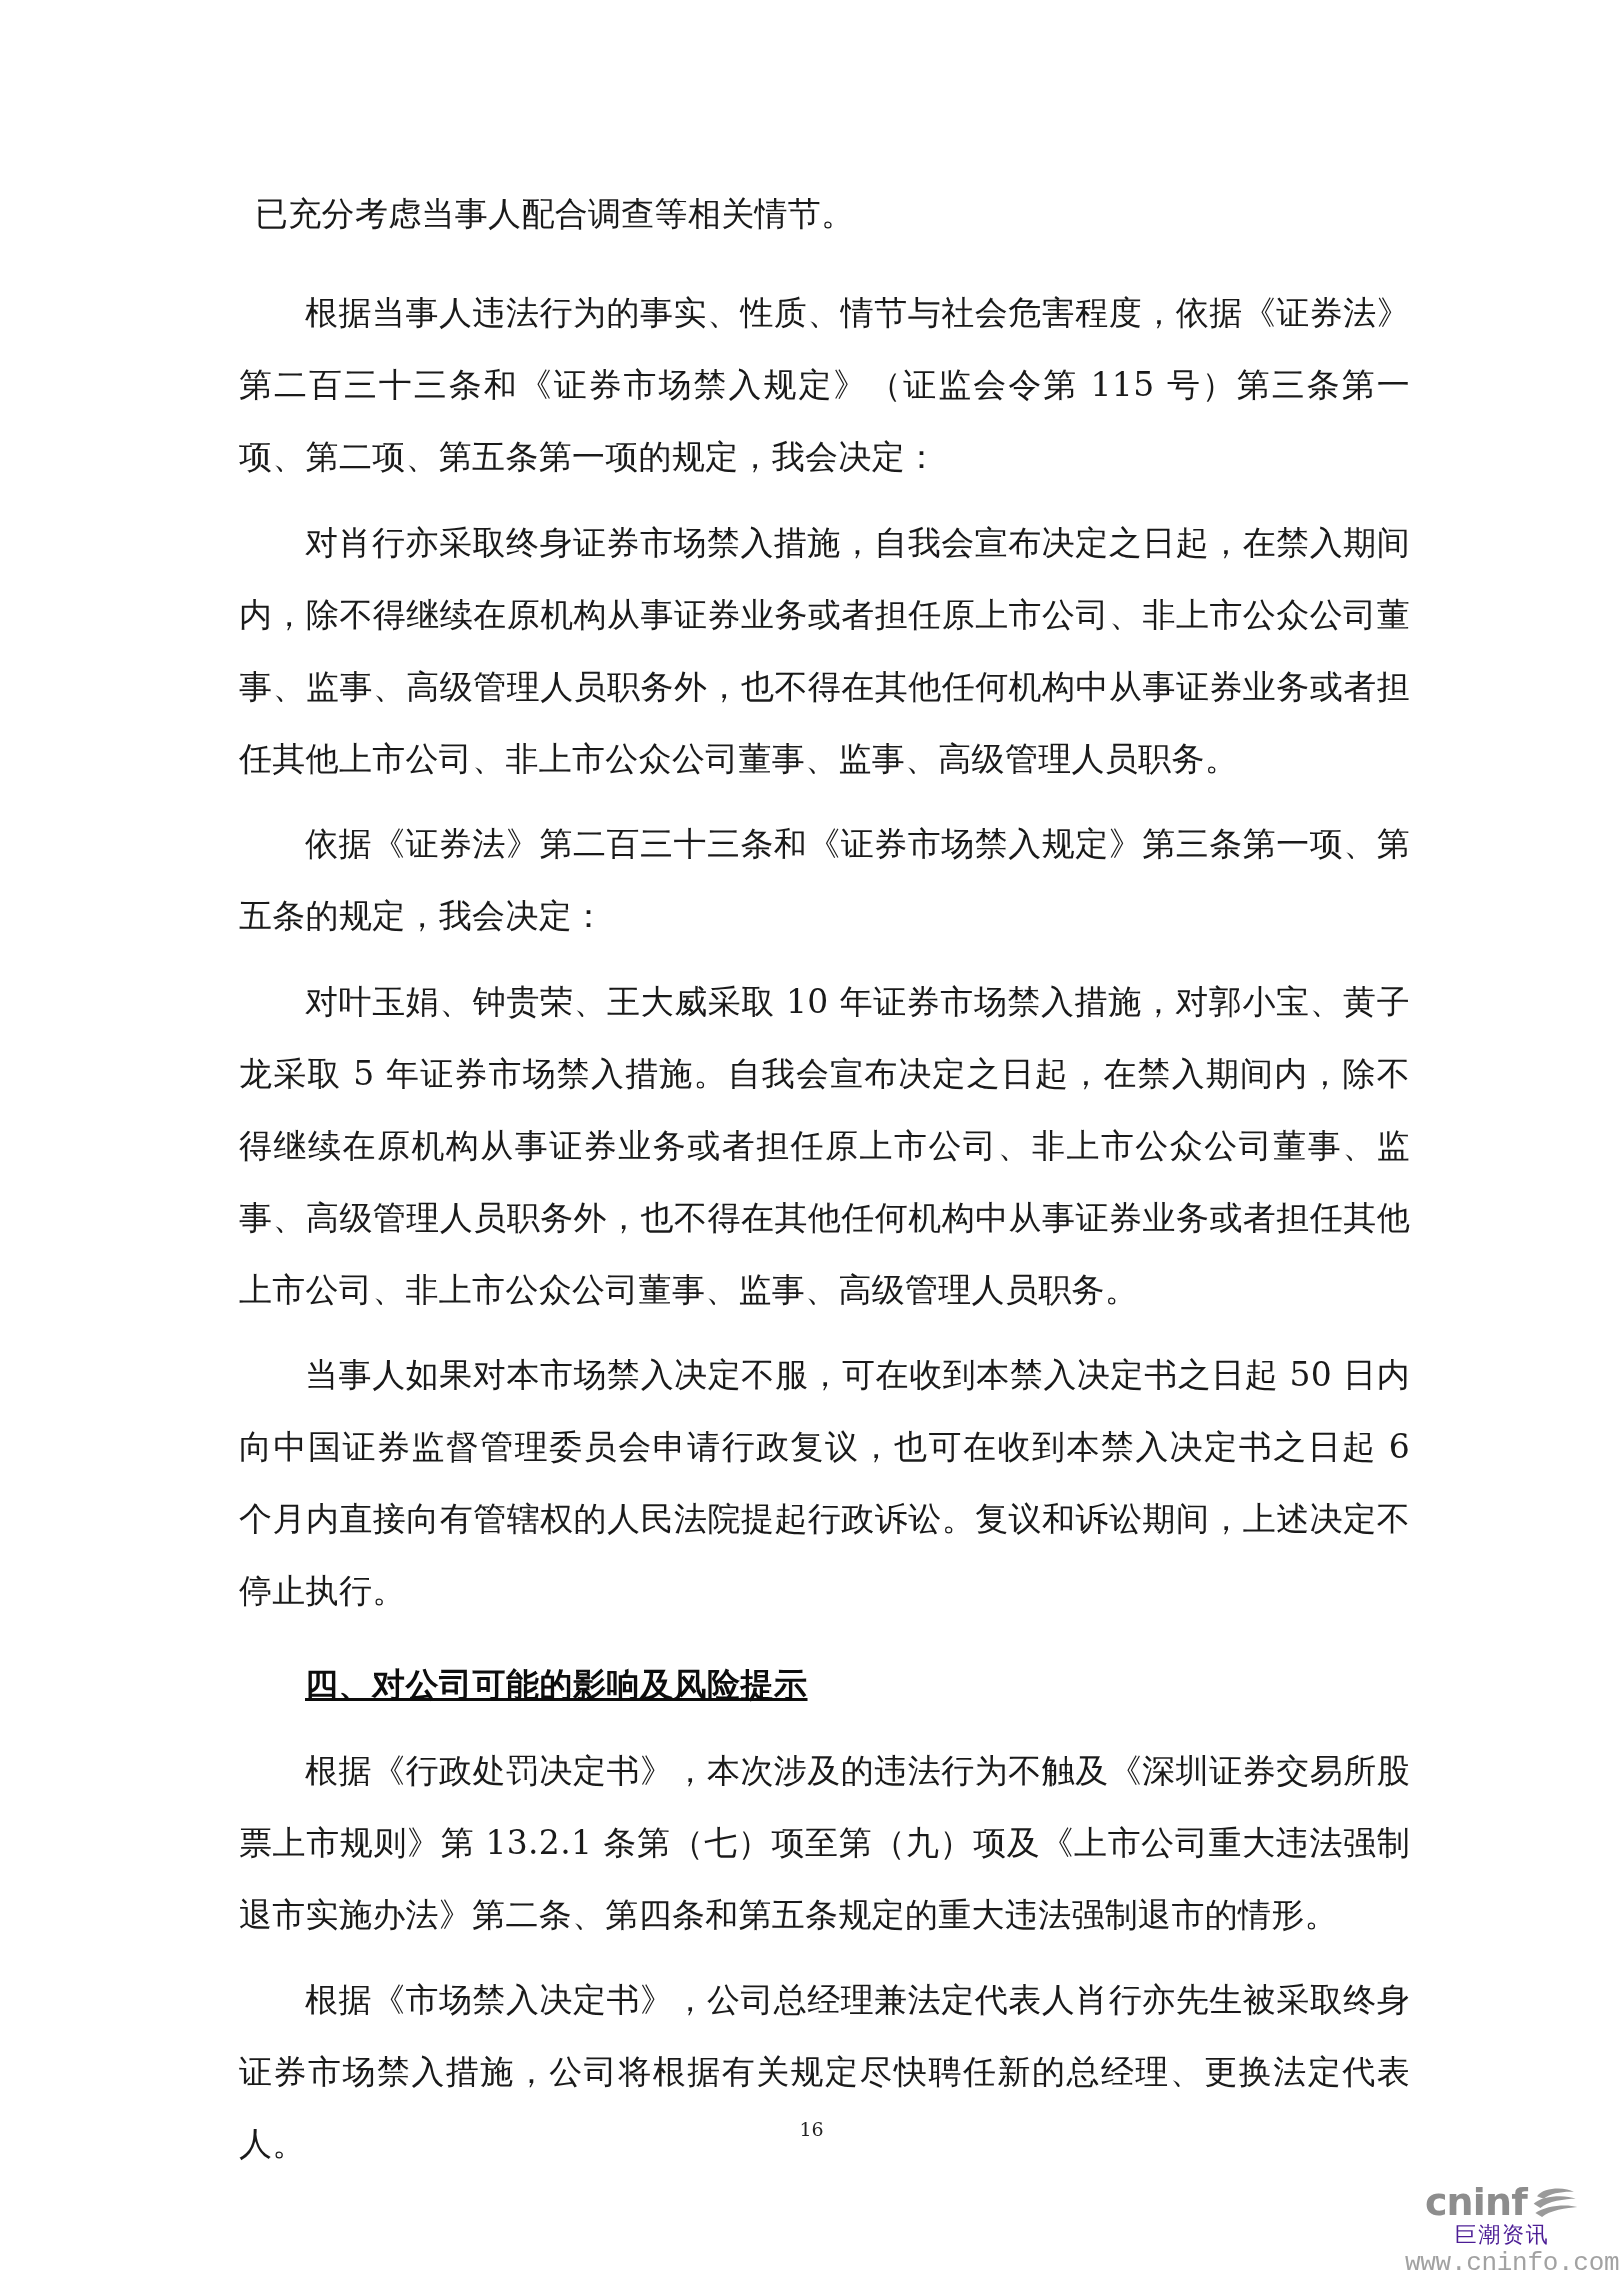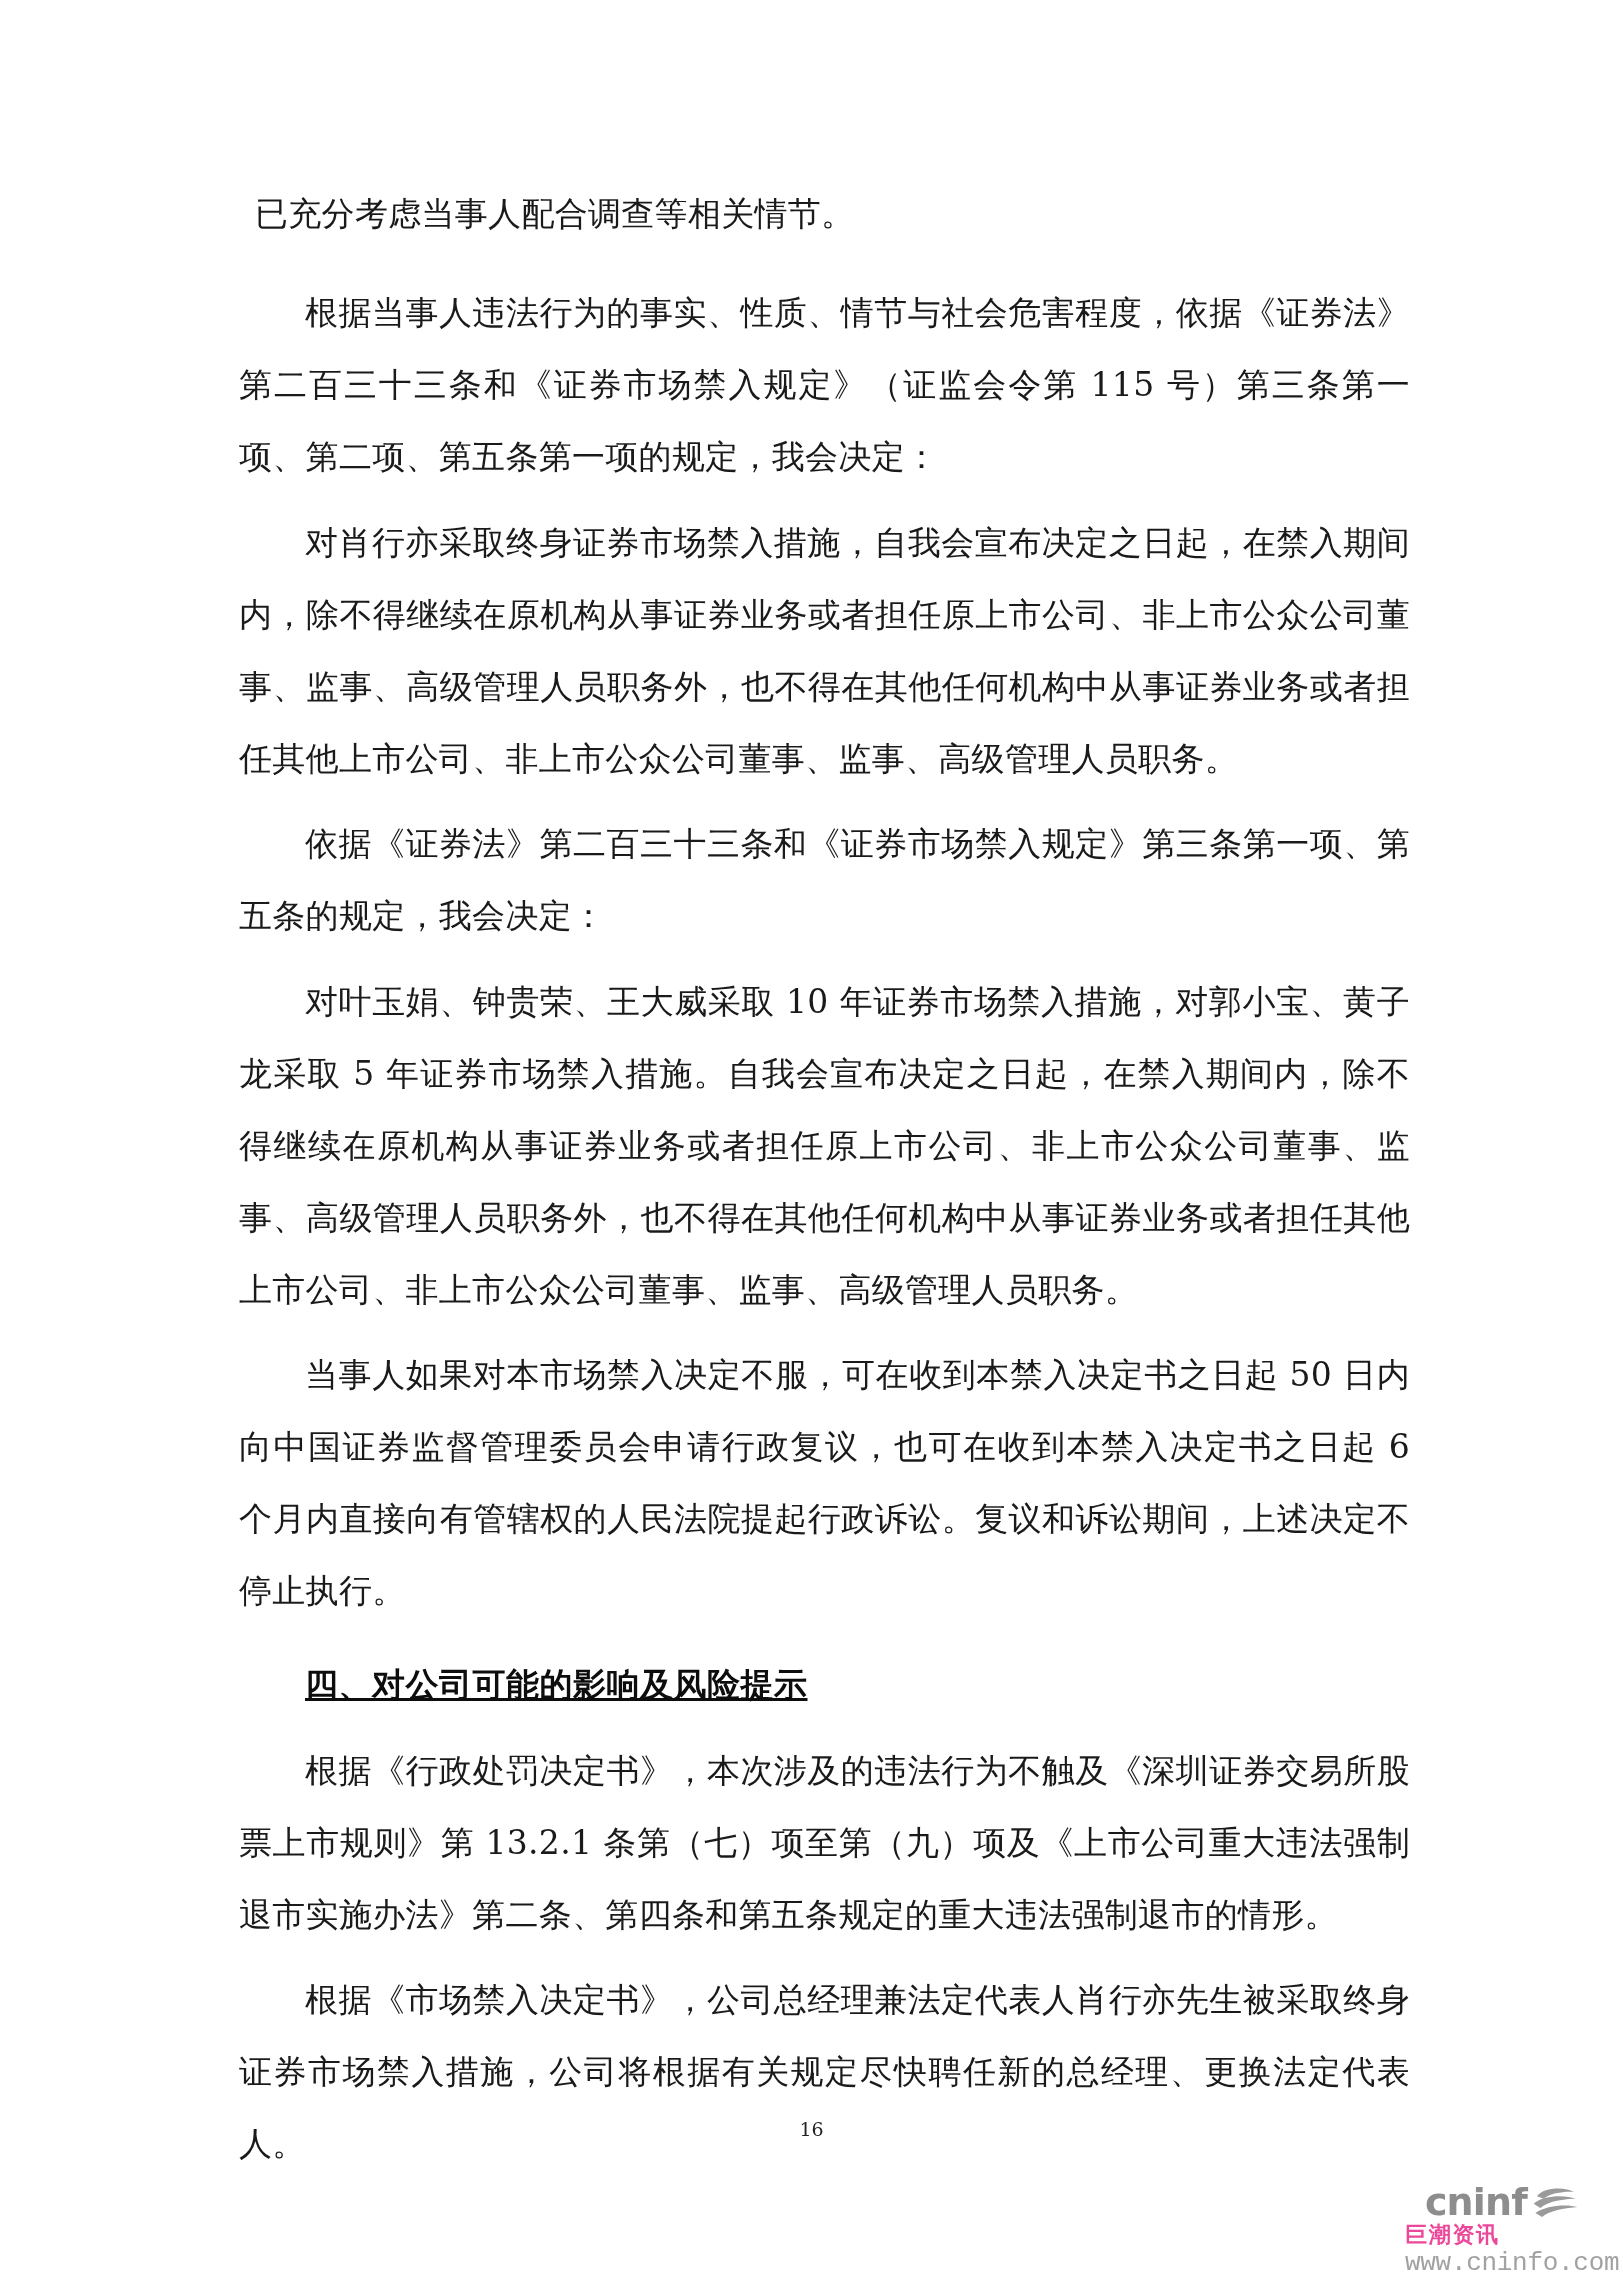--- a/index.html
+++ b/index.html
@@ -67,7 +67,7 @@
     right: 24px;
     bottom: 18.6px;
     width: 194px;
-    text-align: left;
+    text-align: center;
     line-height: 1;
     color: #9a9a9a;
     user-select: none;

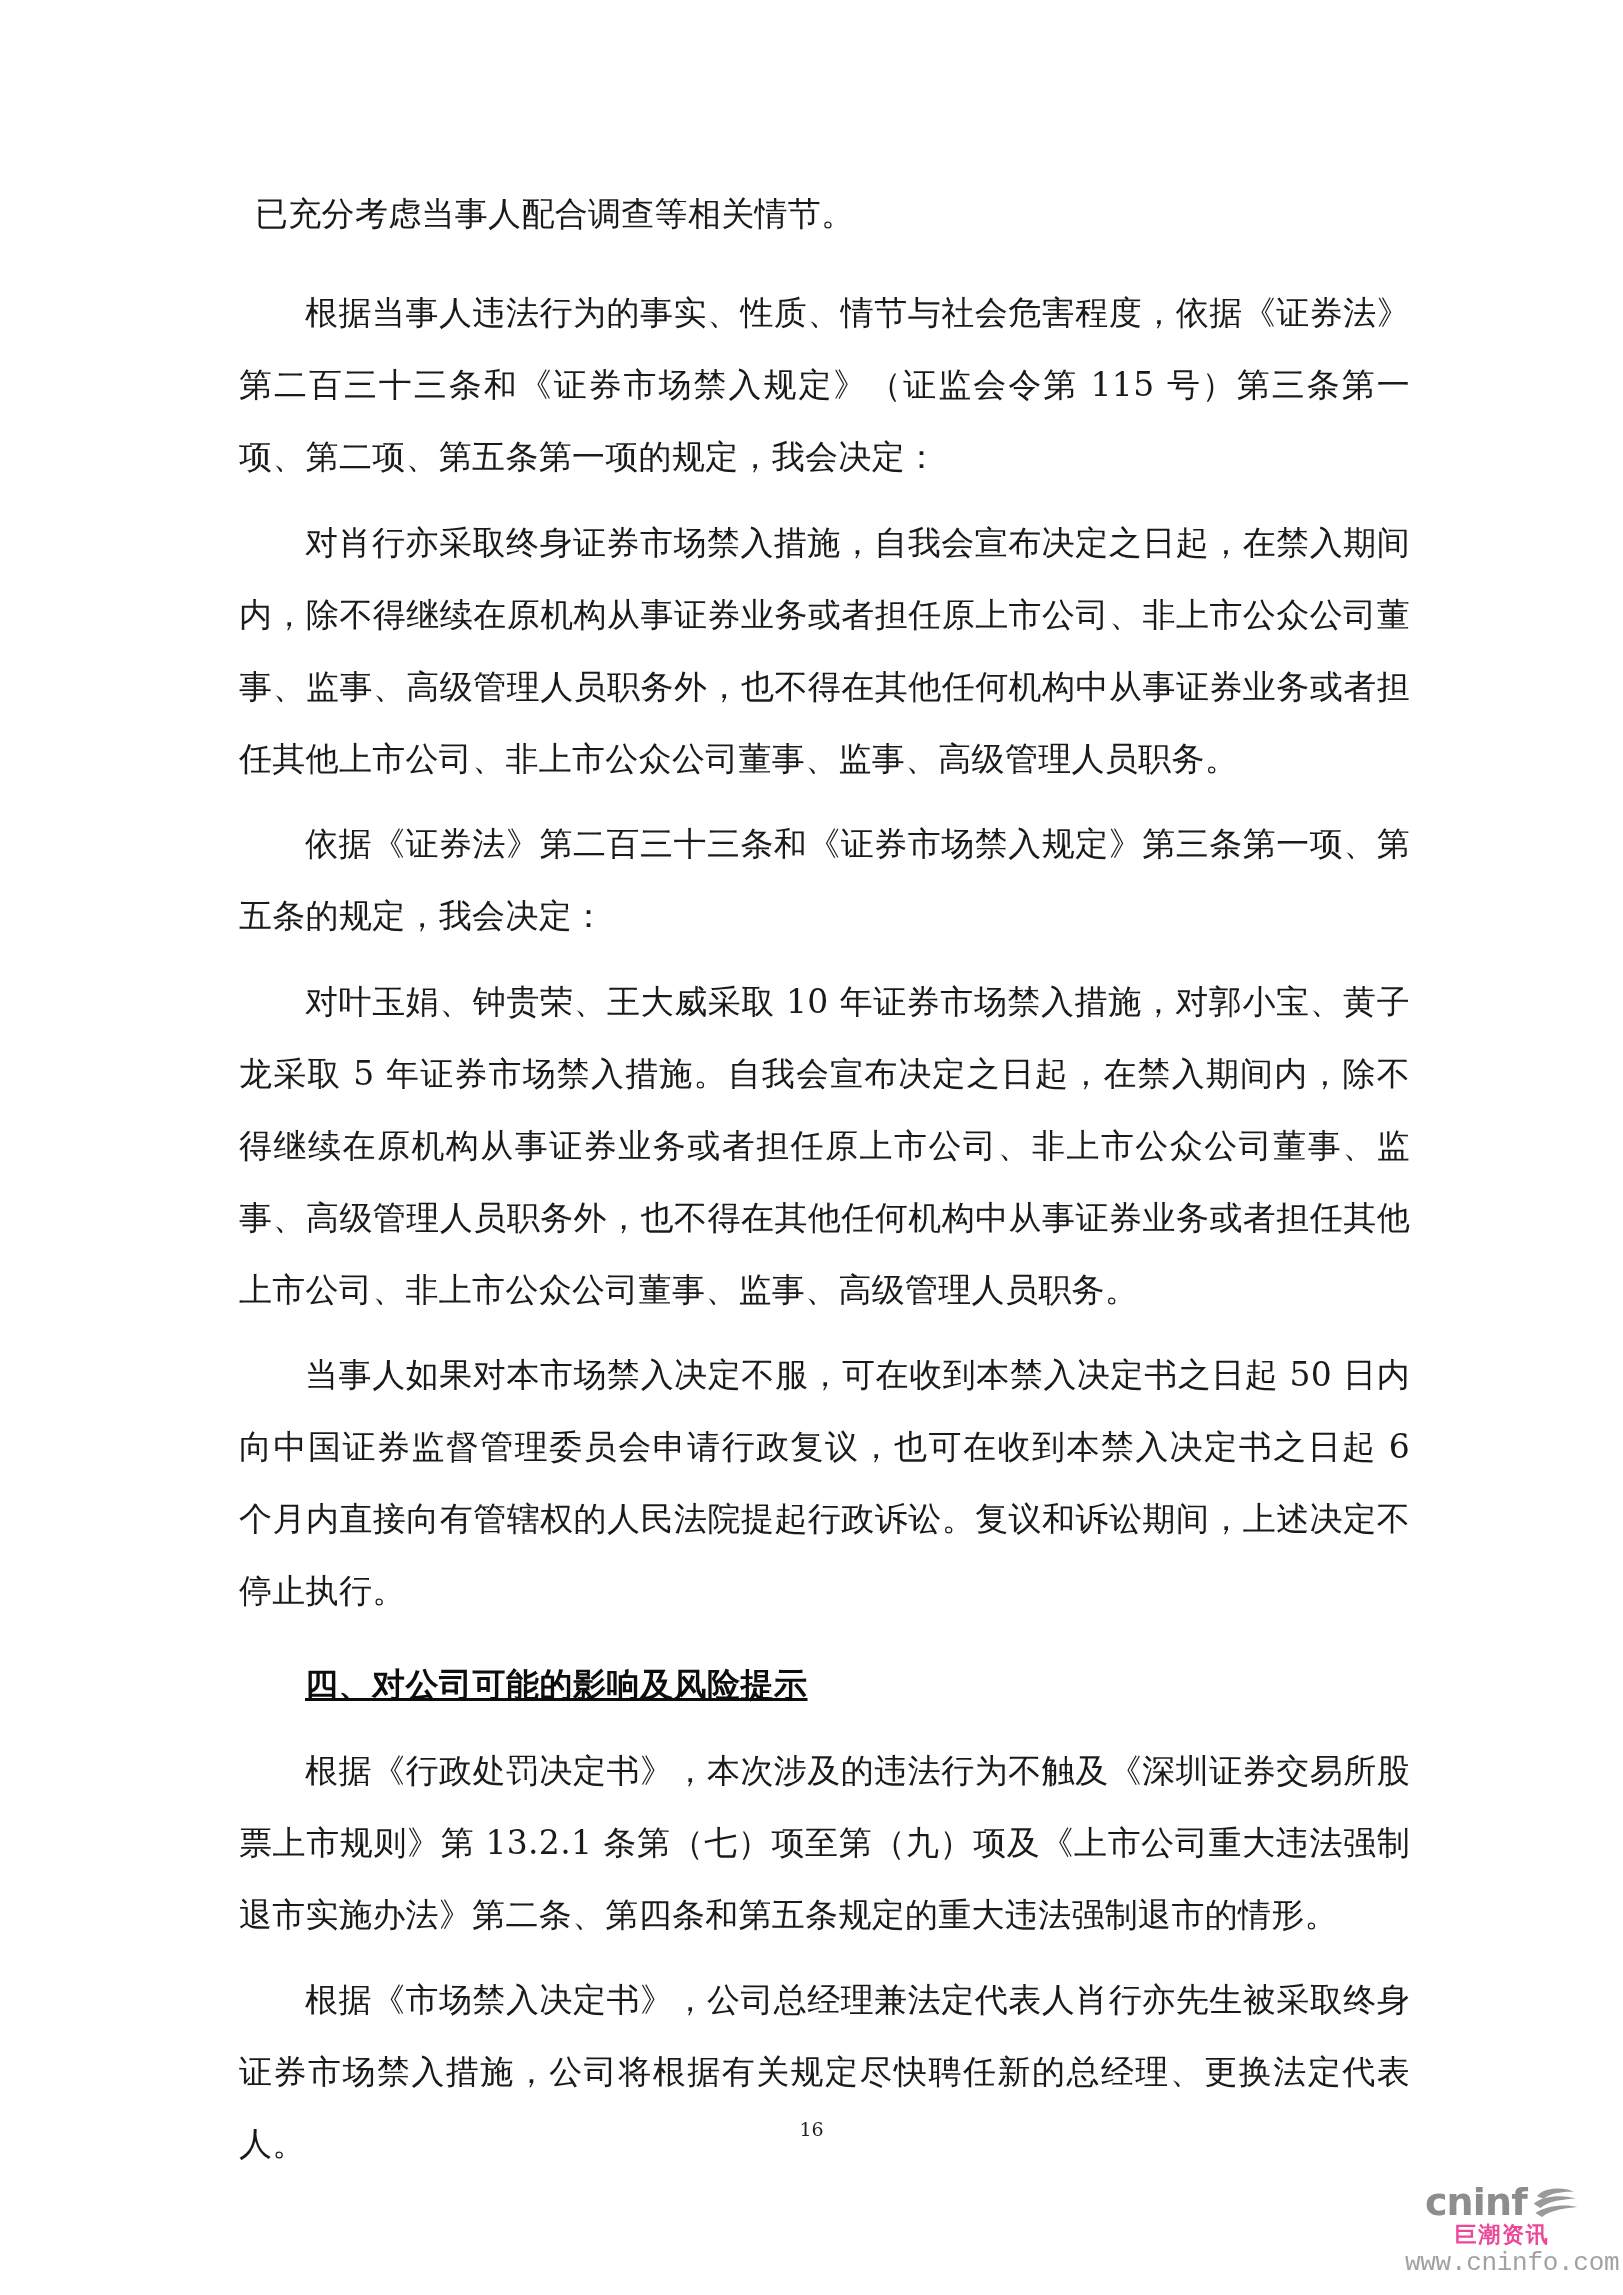--- a/index.html
+++ b/index.html
@@ -96,9 +96,8 @@
     font-family: "DejaVu Sans", "Liberation Sans", sans-serif;
     font-size: 22px;
     letter-spacing: 1.7px;
-    color: #ec4899;
+    color: #4c1d95;
     margin-top: 3.4px;
-    font-weight: bold;
   }
   .footer-logo .brand-url {
     font-family: Liberation Mono, monospace;

